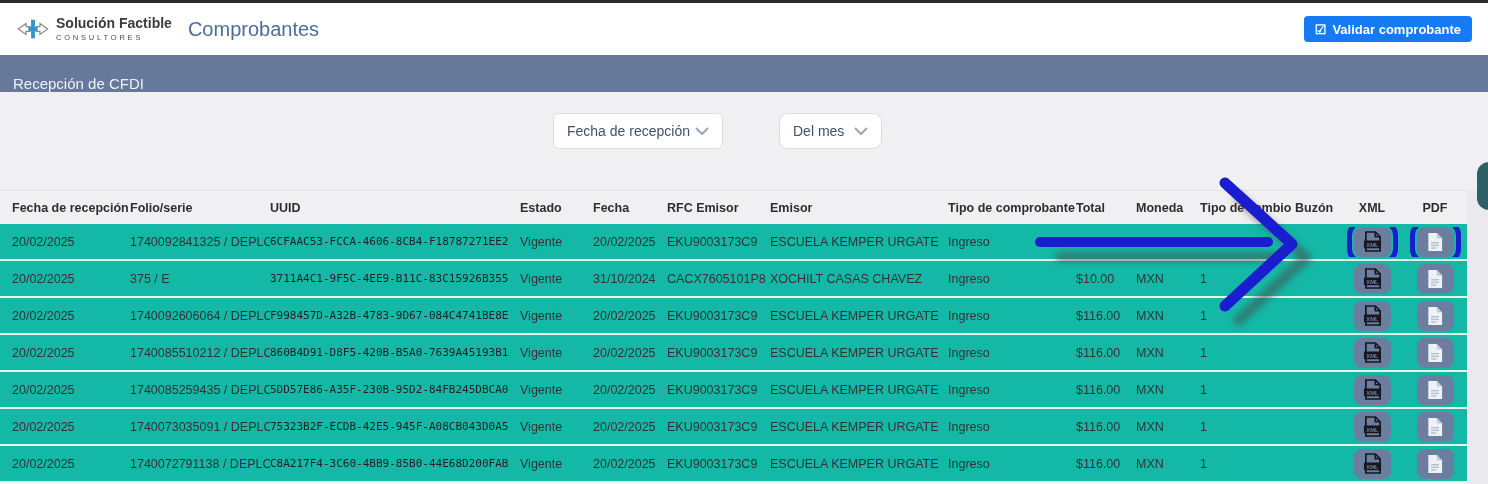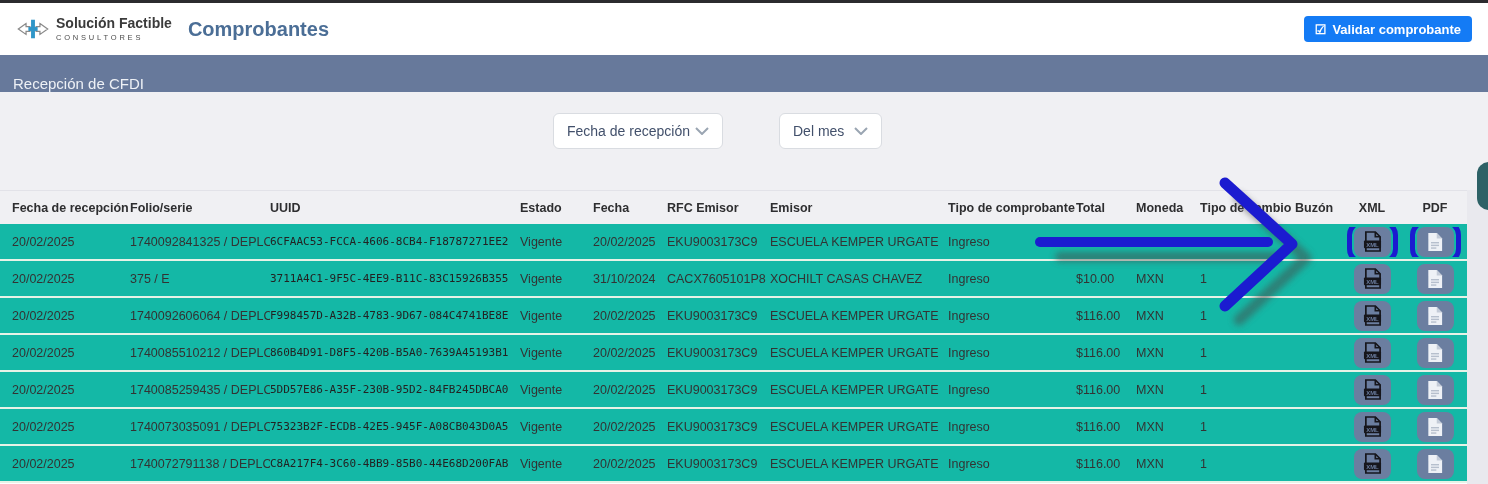--- a/index.html
+++ b/index.html
@@ -12,7 +12,7 @@
   .logo{display:flex;align-items:center;gap:6px;margin-left:16px;}
   .logo-text .l1{font-size:14px;font-weight:bold;color:#3b3b3b;line-height:1.1;}
   .logo-text .l2{font-size:7.5px;letter-spacing:2.8px;color:#4c4c4c;margin-top:1px;}
-  .page-title{margin:0 0 0 16px;font-size:20px;font-weight:bold;color:#4b6e96;}
+  .page-title{margin:0 0 0 16px;font-size:20px;font-weight:normal;color:#4b6e96;}
   .validate-btn{position:absolute;right:16px;top:13px;height:26px;background:#147bf5;color:#fff;
     font-family:"Liberation Sans",sans-serif;font-size:13px;font-weight:bold;border:none;border-radius:4px;
     display:flex;align-items:center;gap:6px;padding:0 11px;cursor:pointer;}

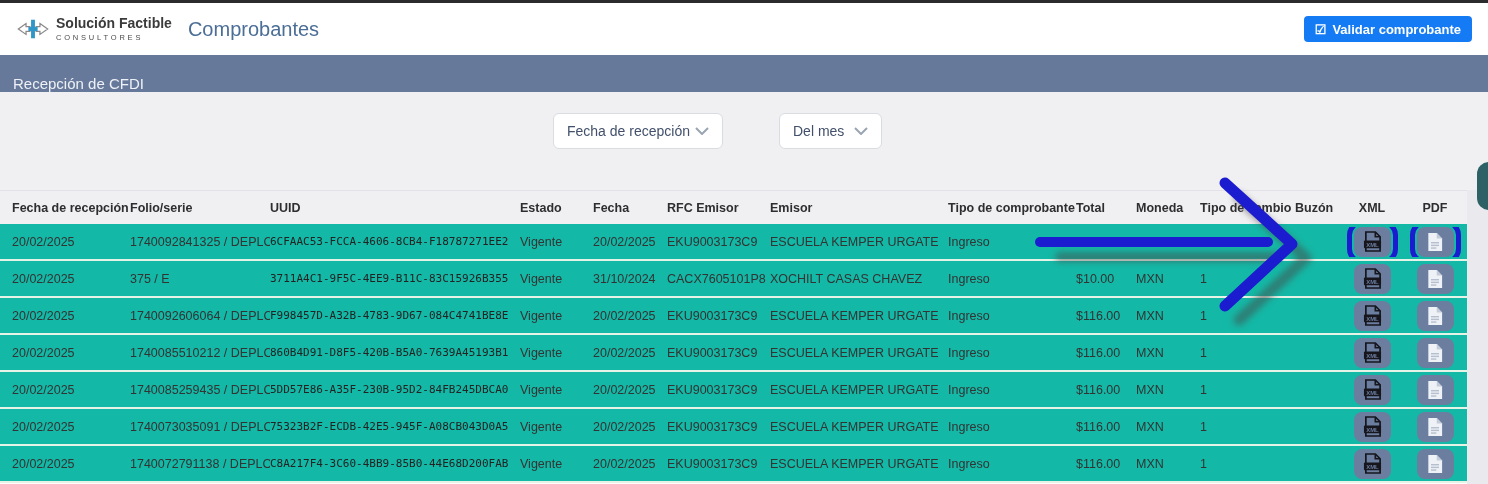--- a/index.html
+++ b/index.html
@@ -25,7 +25,7 @@
     display:flex;align-items:center;justify-content:space-between;padding:0 13px;box-sizing:border-box;
     color:#42506b;font-size:14px;cursor:pointer;}
   .dd-date{left:553px;width:170px;}
-  .dd-range{left:779px;width:103px;}
+  .dd-range{left:779px;width:103px;border-radius:9px;}
 
   .grid{display:grid;grid-template-columns:118px 140px 250px 73px 74px 103px 178px 128px 60px 64px 95px 46px 62px 64px;
     padding-left:12px;align-items:center;box-sizing:border-box;}

